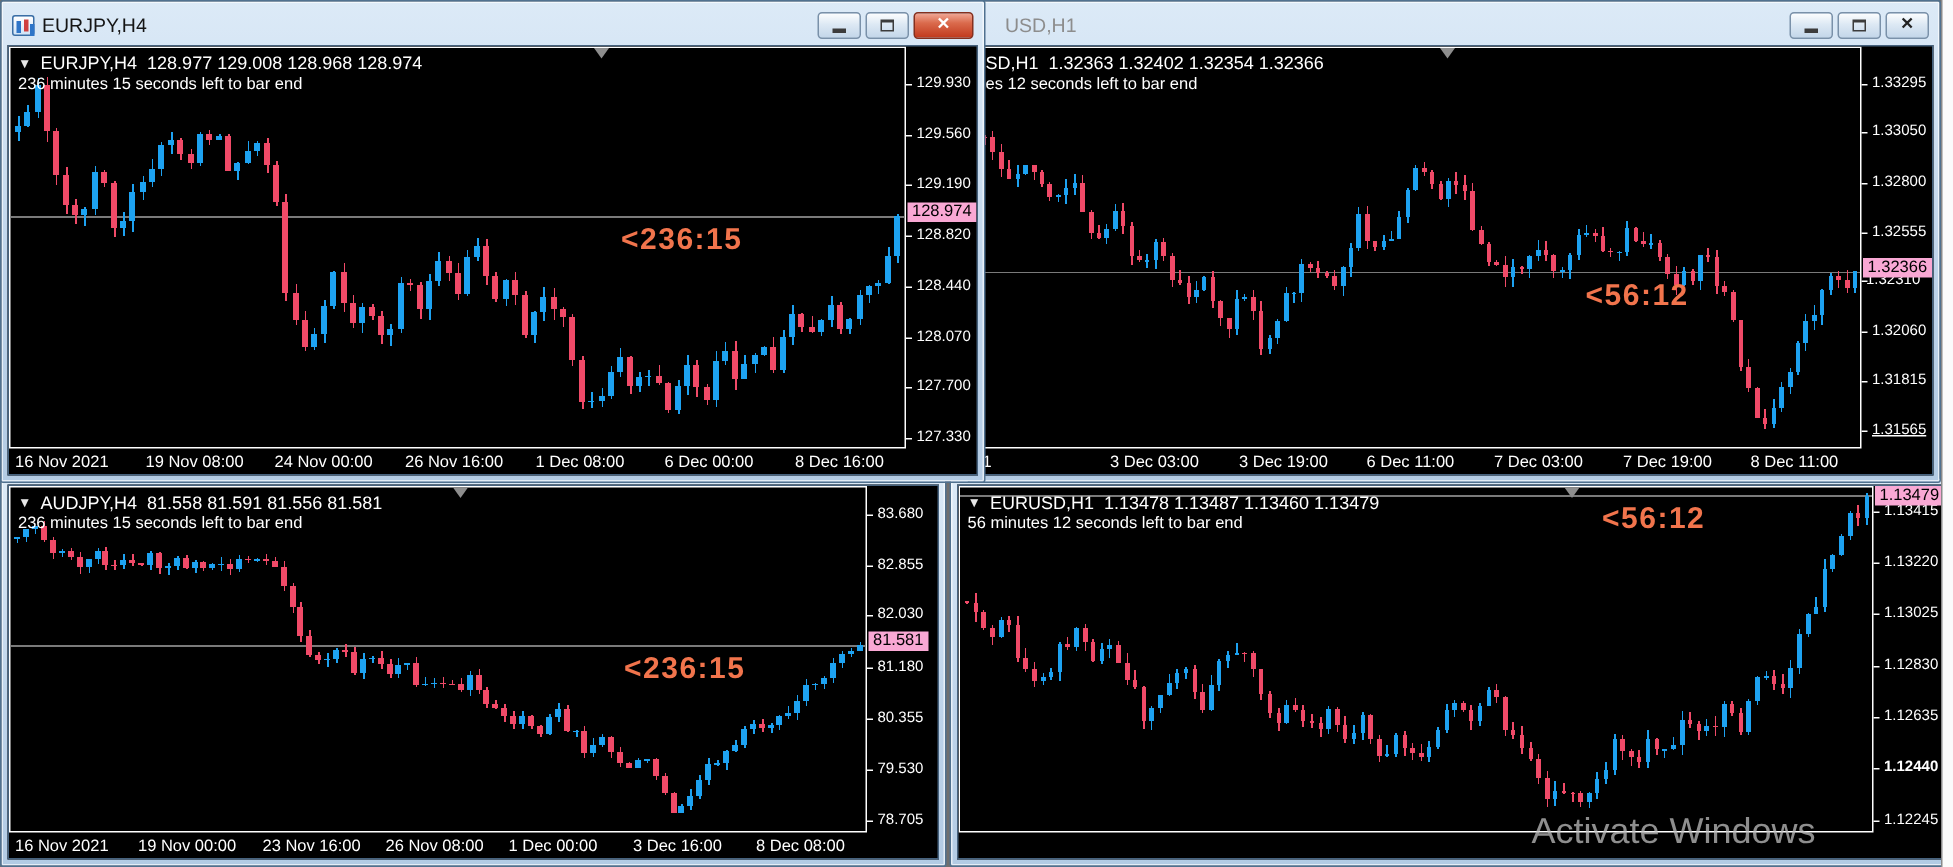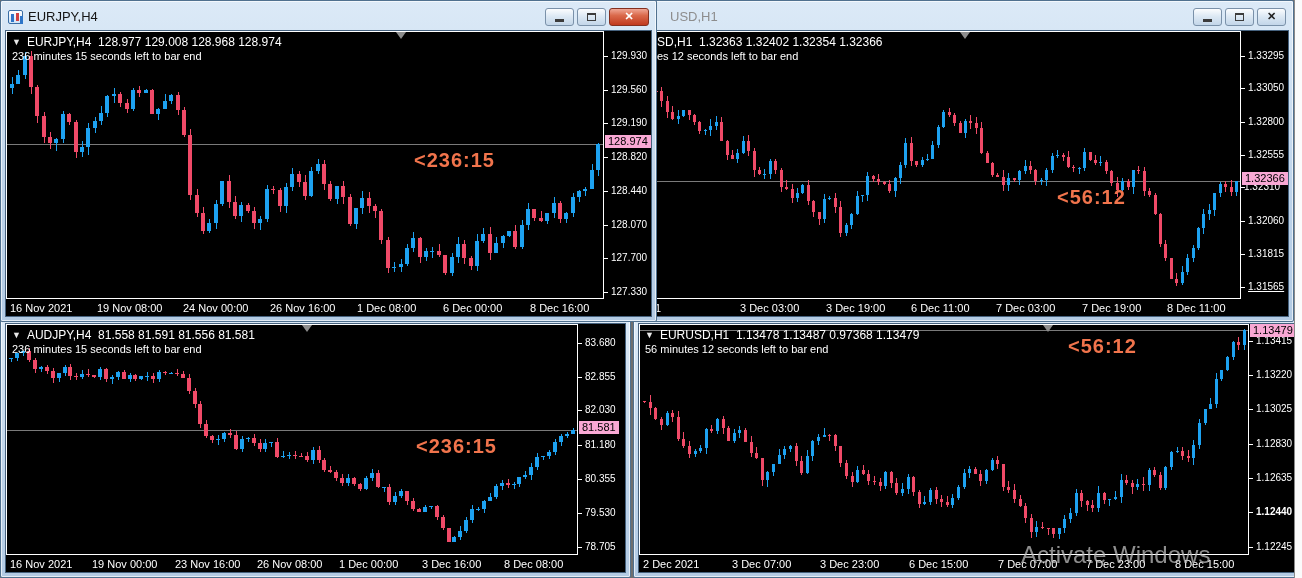--- a/index.html
+++ b/index.html
@@ -1040,7 +1040,7 @@
         </div>
       <div class="hdr">
         <span class="dd">▼</span>
-        <span class="hdr-text">EURUSD,H1  1.13478 1.13487 0.97368 1.13479</span>
+        <span class="hdr-text">EURUSD,H1  1.13478 1.13487 1.13460 1.13479</span>
       </div>
       <div class="barend">56 minutes 12 seconds left to bar end</div>
       <div class="wmark" style="left:382px;bottom:3px">Activate Windows</div>

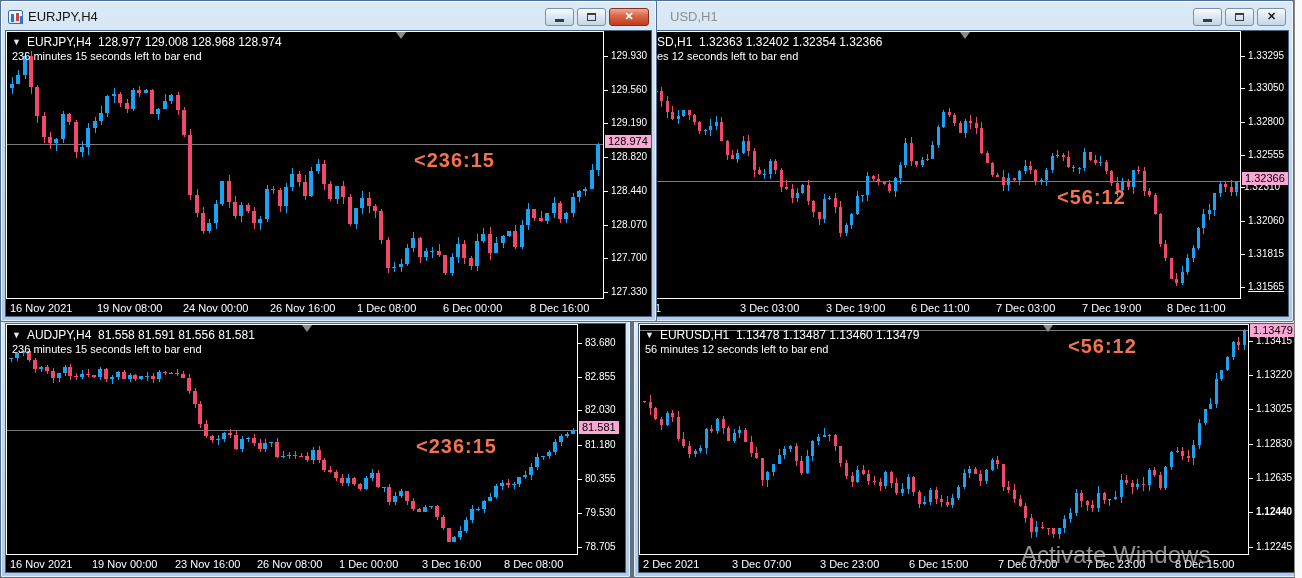--- a/index.html
+++ b/index.html
@@ -1062,15 +1062,6 @@
           <div class="ylab" style="left: 7px; top: 217px;">1.12245</div>
           <div class="ptag" style="top: 0px;">1.13479</div>
         </div>
-        <div class="xaxis" style="top: 232px; width: 657px; height: 16px;">
-          <div class="xlab" style="left: 4px;">2 Dec 2021</div>
-          <div class="xlab" style="left: 93px;">3 Dec 07:00</div>
-          <div class="xlab" style="left: 181px;">3 Dec 23:00</div>
-          <div class="xlab" style="left: 270px;">6 Dec 15:00</div>
-          <div class="xlab" style="left: 359px;">7 Dec 07:00</div>
-          <div class="xlab" style="left: 447px;">7 Dec 23:00</div>
-          <div class="xlab" style="left: 536px;">8 Dec 15:00</div>
-        </div>
         <div class="cdown" style="color: rgb(241, 116, 76); left: 429px; top: 11px;">&lt;56:12</div>
       </div>
   </div>

